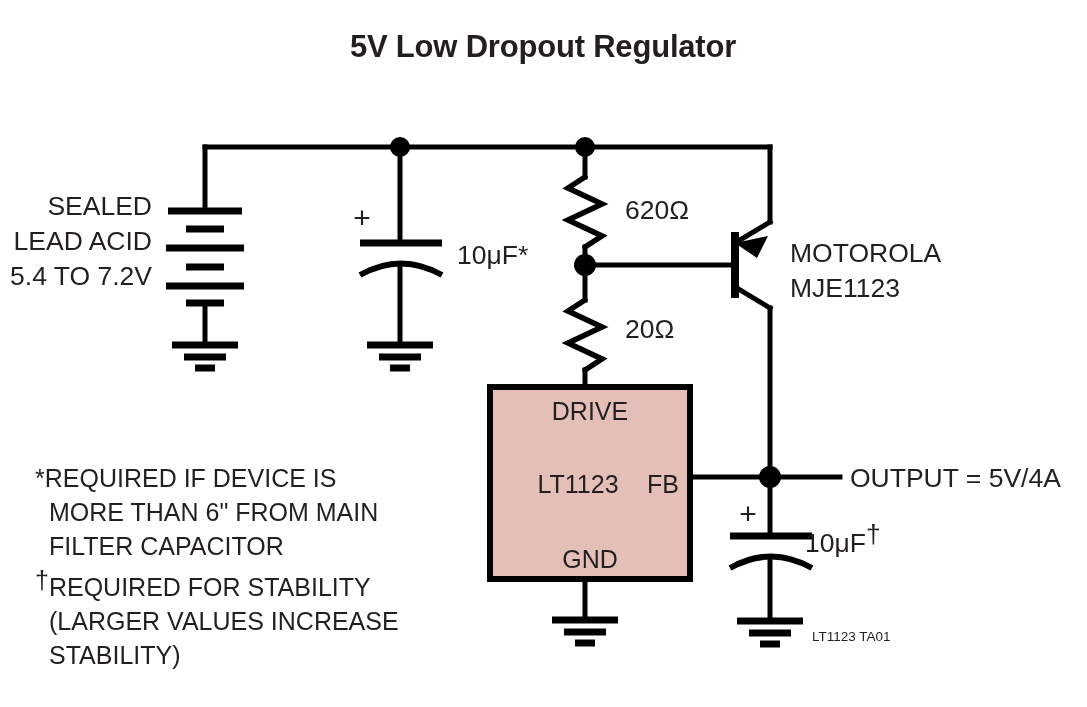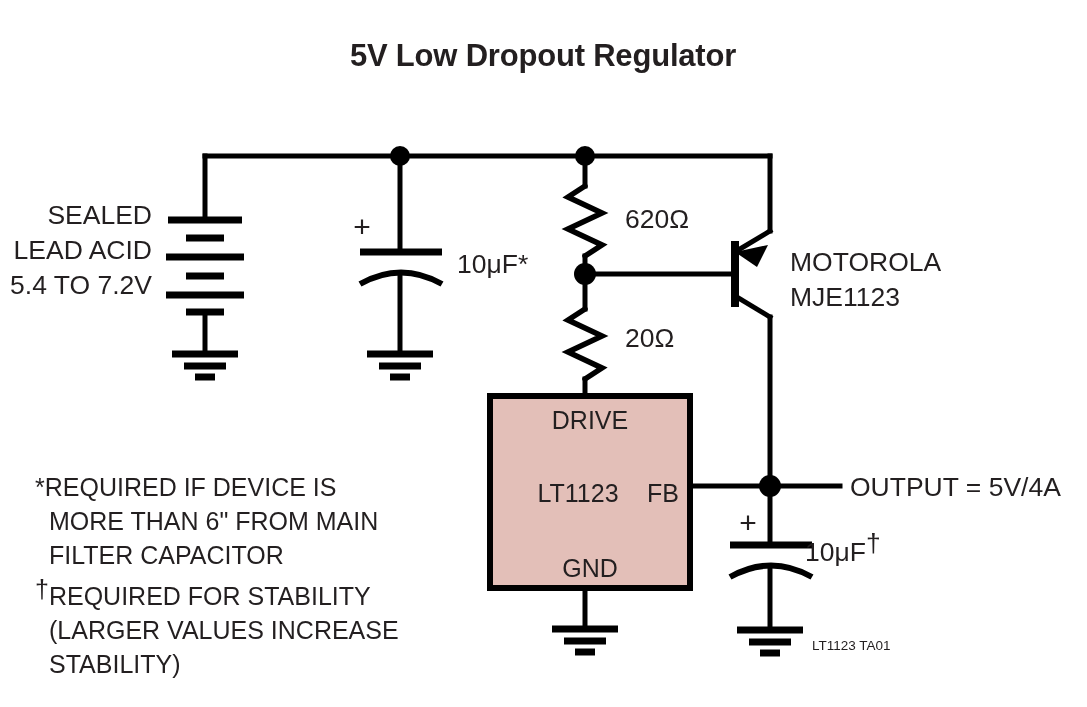--- a/index.html
+++ b/index.html
@@ -18,7 +18,7 @@
   #schematic-root {
     position: absolute;
     left: 0;
-    top: 9px;
+    top: 0;
     width: 1087px;
     height: 599px;
     border-radius: 24px;

